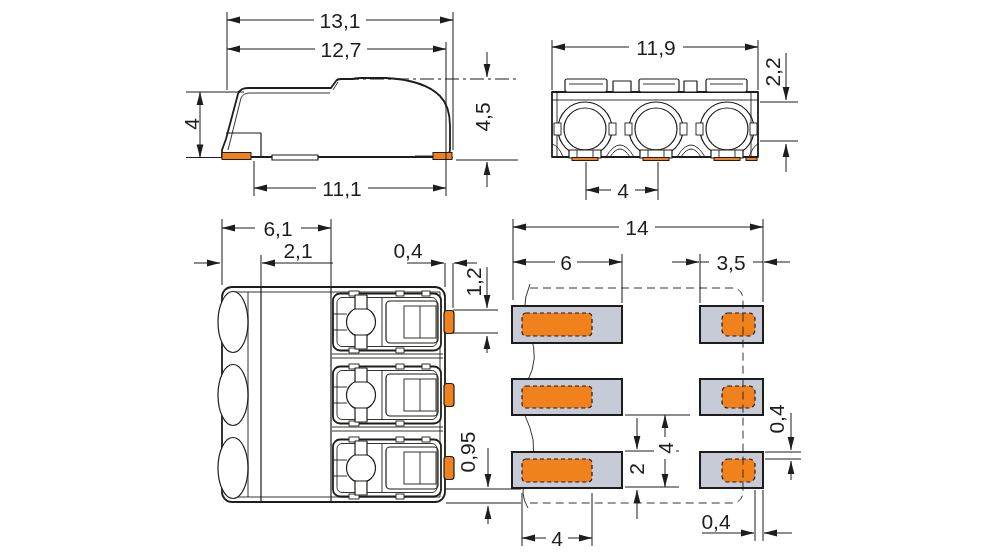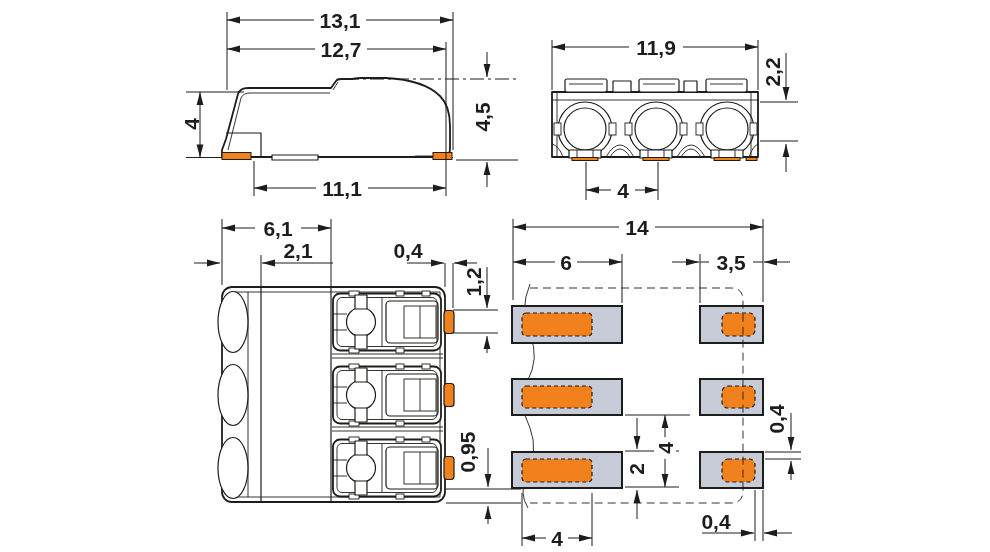--- a/index.html
+++ b/index.html
@@ -4,7 +4,7 @@
 <style>
   :root { --line:#1d1d1b; --orange:#f0811c; --padgray:#c6cbd7; --bg:#ffffff; }
   html,body { margin:0; padding:0; background:var(--bg); }
-  .stage { width:990px; height:552px; position:relative; background:var(--bg); overflow:hidden;font-weight:bold; }
+  .stage { width:990px; height:552px; position:relative; background:var(--bg); overflow:hidden; }
   svg { display:block; }
   .o1 { stroke:var(--line); stroke-width:1.8; fill:none; stroke-linejoin:round; }
   .o2 { stroke:var(--line); stroke-width:1.2; fill:none; stroke-linejoin:round; }

